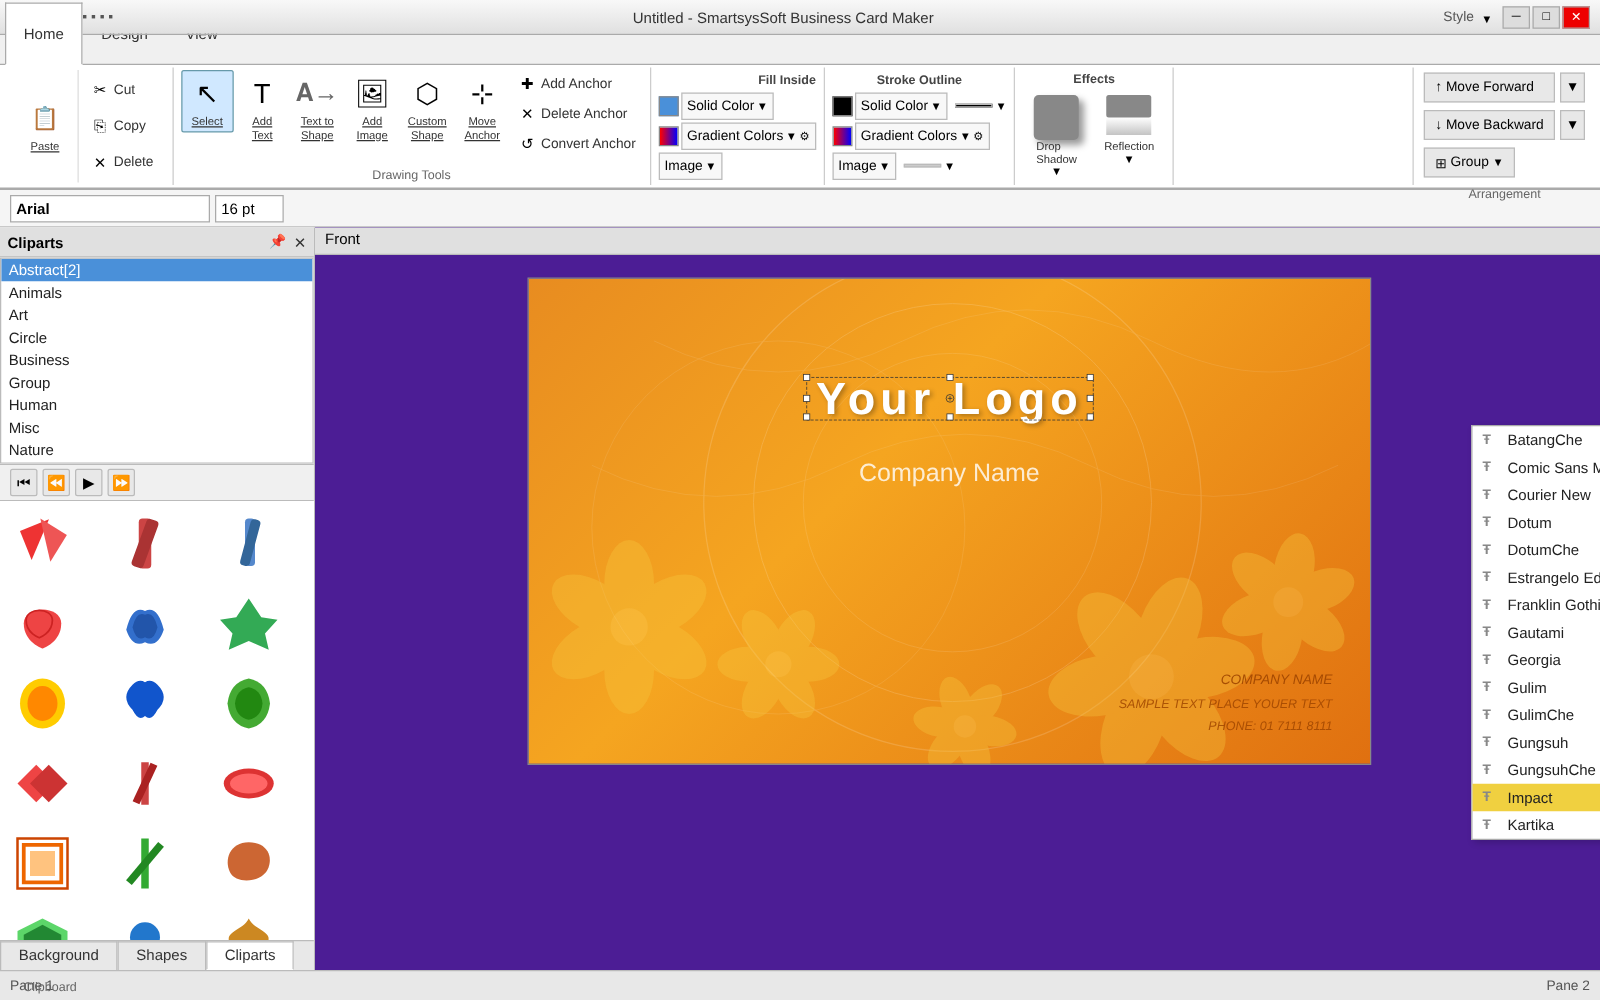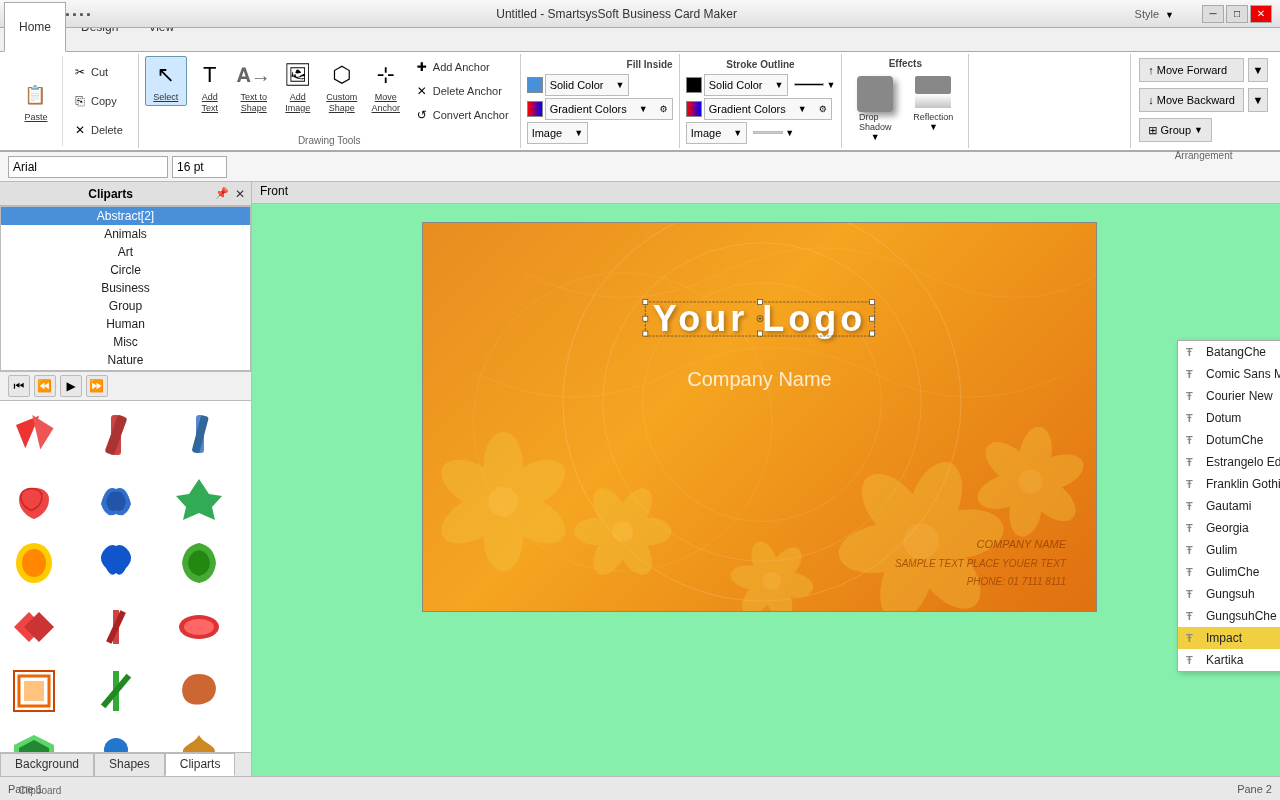--- a/index.html
+++ b/index.html
@@ -429,7 +429,7 @@
   <div class="app-icon"></div>
   <span style="font-size:11px;color:#555;margin-right:8px;">▪ ▪ ▪ ▪ ▪ ▪ ▪ ▪</span>
   <div class="title">Untitled - SmartsysSoft Business Card Maker</div>
-  <div style="display:flex;align-items:flex-end;gap:6px;font-size:11px;margin-right:28px;">
+  <div style="display:flex;align-items:flex-end;gap:6px;font-size:11px;margin-right:8px;">
     <span style="color:#555;">Style</span>
     <span style="font-size:9px;">▼</span>
   </div>

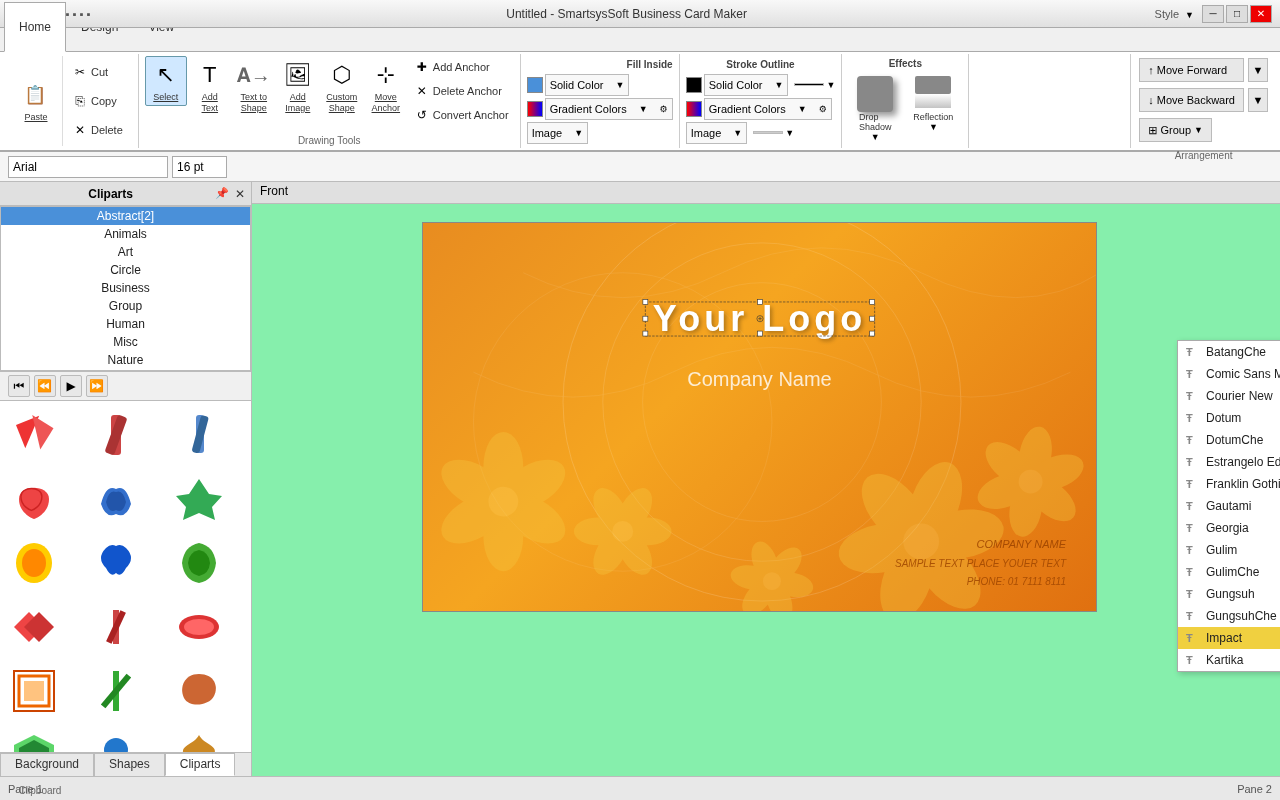--- a/index.html
+++ b/index.html
@@ -188,7 +188,7 @@
     .color-btn {
       display: flex;
       align-items: center;
-      gap: 12px;
+      gap: 2px;
       padding: 2px 4px;
       border: 1px solid #bbb;
       background: #f8f8f8;

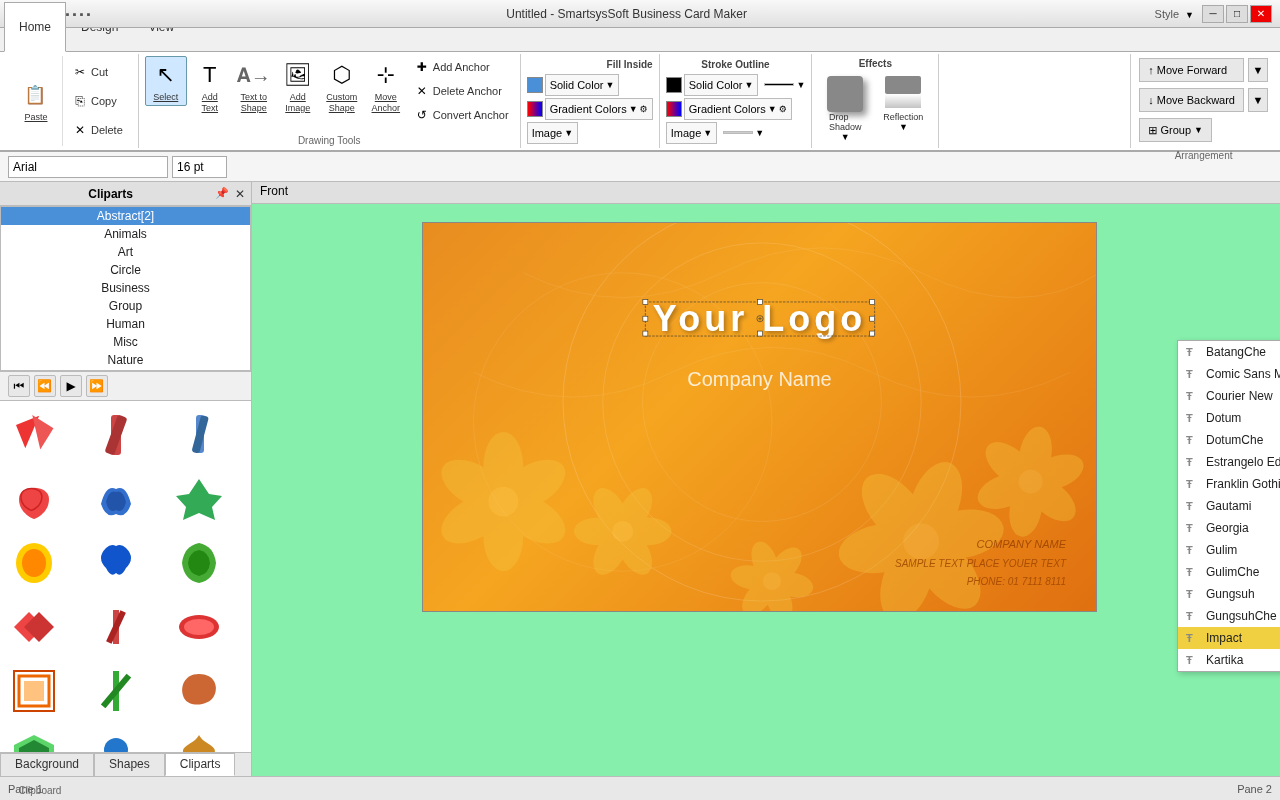--- a/index.html
+++ b/index.html
@@ -153,6 +153,7 @@
       background: #fff;
       font-size: 12px;
       padding: 0 4px;
+      font-weight: bold;
     }
     .font-size-select {
       width: 55px; height: 22px;

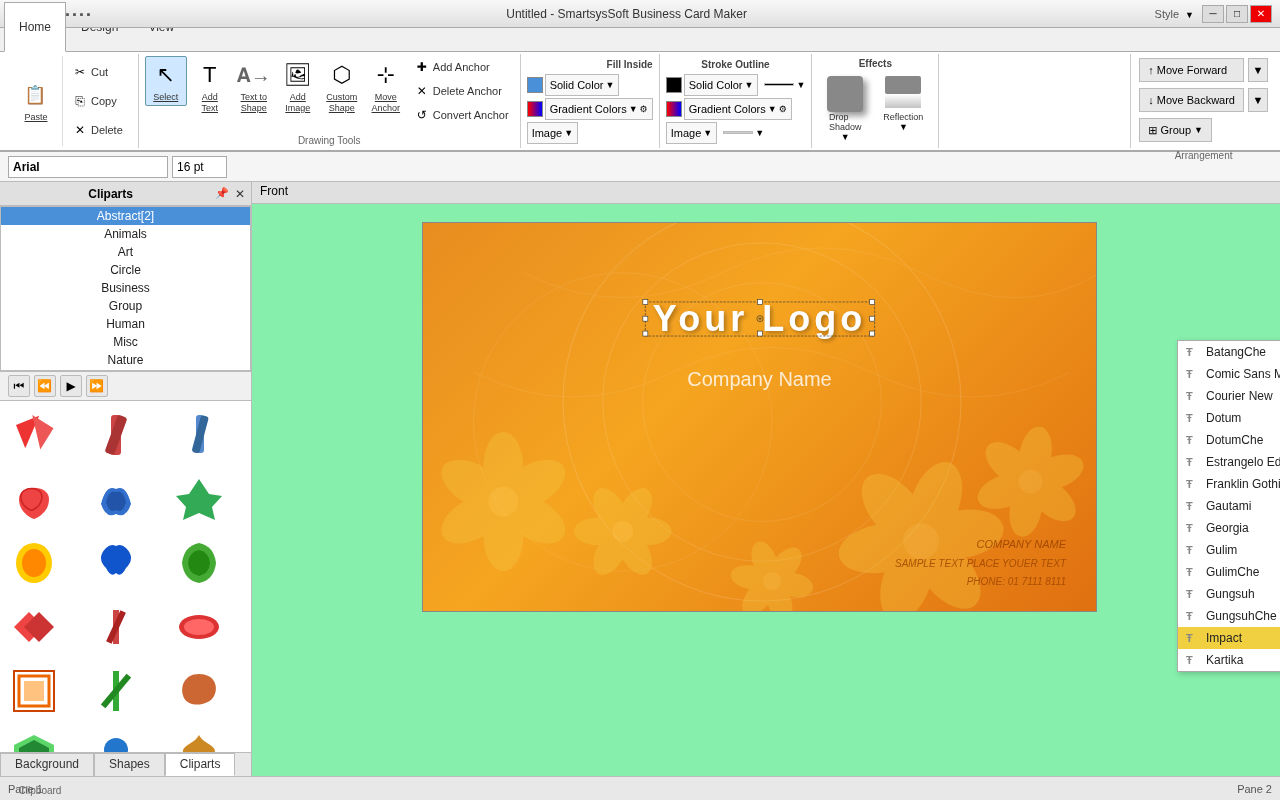--- a/index.html
+++ b/index.html
@@ -211,7 +211,6 @@
       border-right: 1px solid #bbb;
       display: flex;
       flex-direction: column;
-      text-align: center;
     }
     #cliparts-header {
       display: flex;

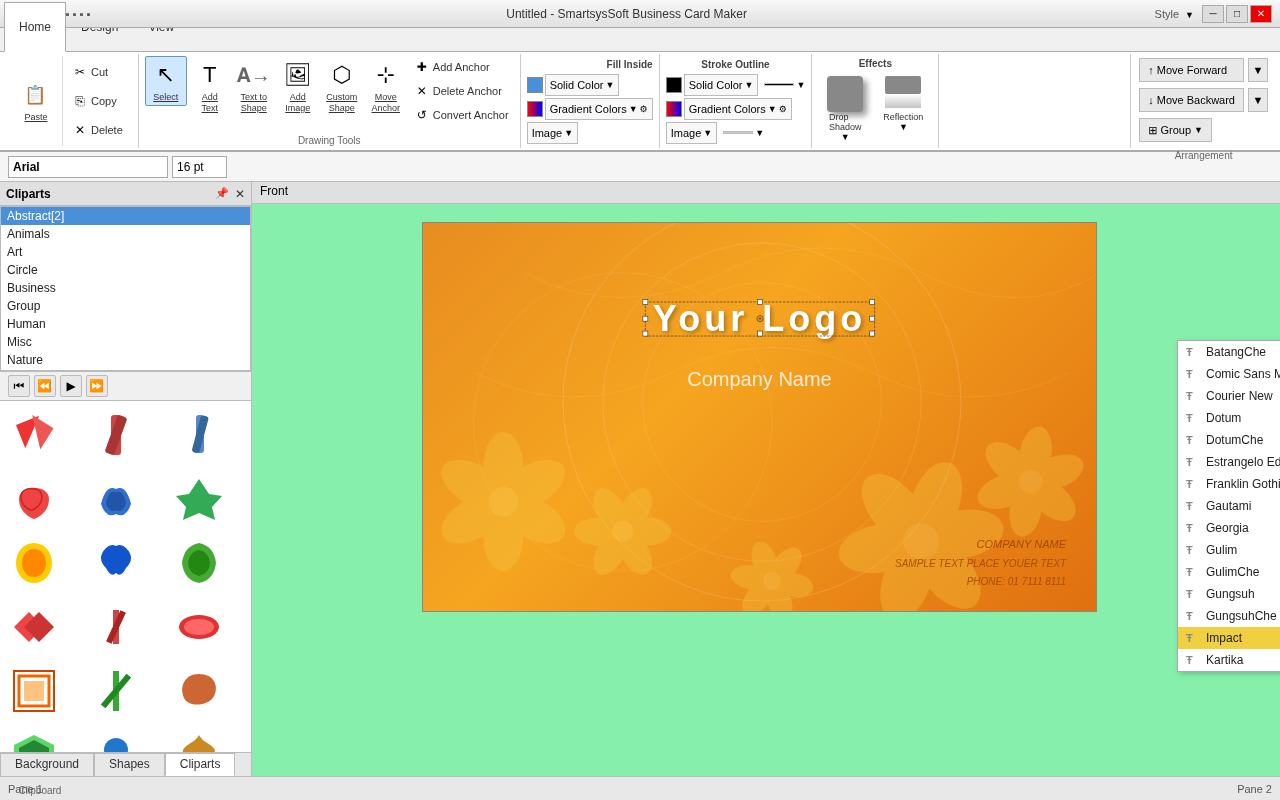--- a/index.html
+++ b/index.html
@@ -304,7 +304,7 @@
     
     #canvas-area {
       flex: 1;
-      background: #86efac;
+      background: #4c1d95;
       position: relative;
       overflow: hidden;
     }

